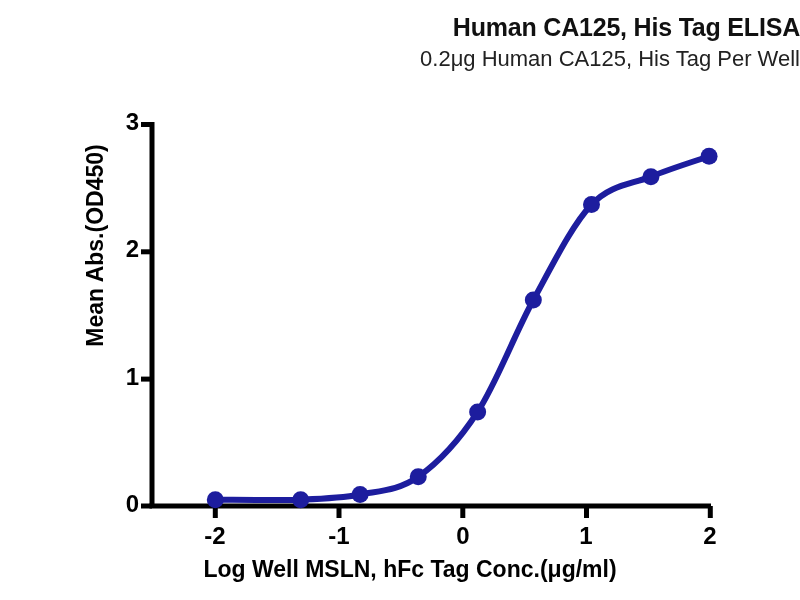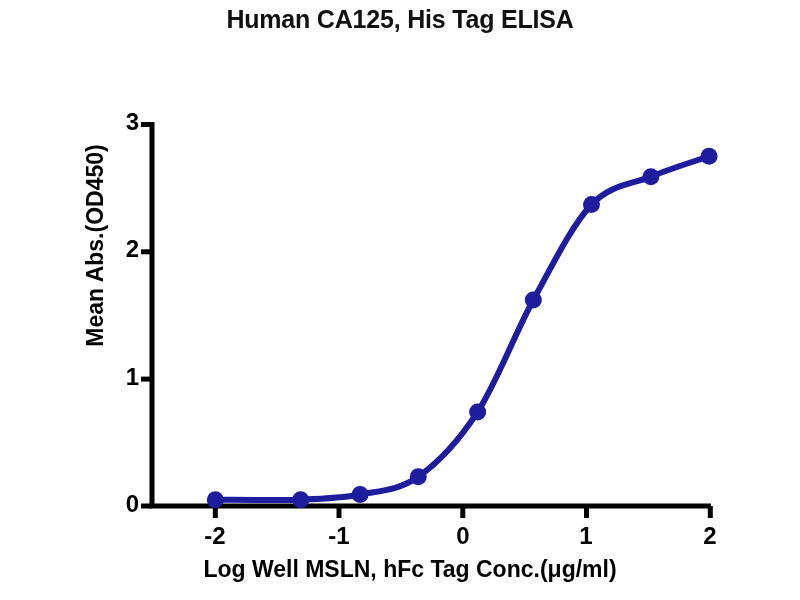--- a/index.html
+++ b/index.html
@@ -25,9 +25,9 @@
   .title-block {
     position: absolute;
     left: 0;
-    top: 0;
+    top: 8px;
     width: 800px;
-    text-align: center;
+    text-align: right;
   }
   .chart-title {
     font-size: 25px;

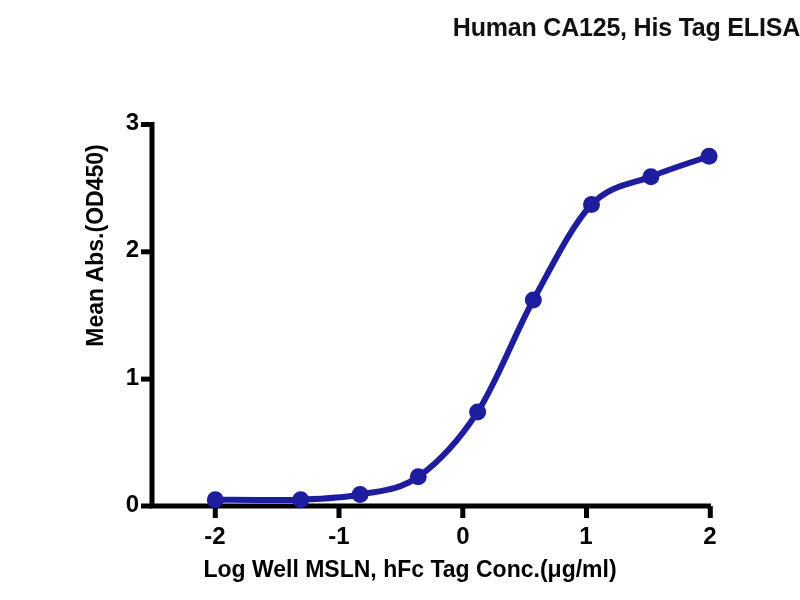--- a/index.html
+++ b/index.html
@@ -99,6 +99,7 @@
 
   <div class="title-block">
     <div class="chart-title">Human CA125, His Tag ELISA</div>
+    <div class="chart-subtitle">0.2μg Human CA125, His Tag Per Well</div>
   </div>
 
   <div class="axis-title-y">Mean Abs.(OD450)</div>

